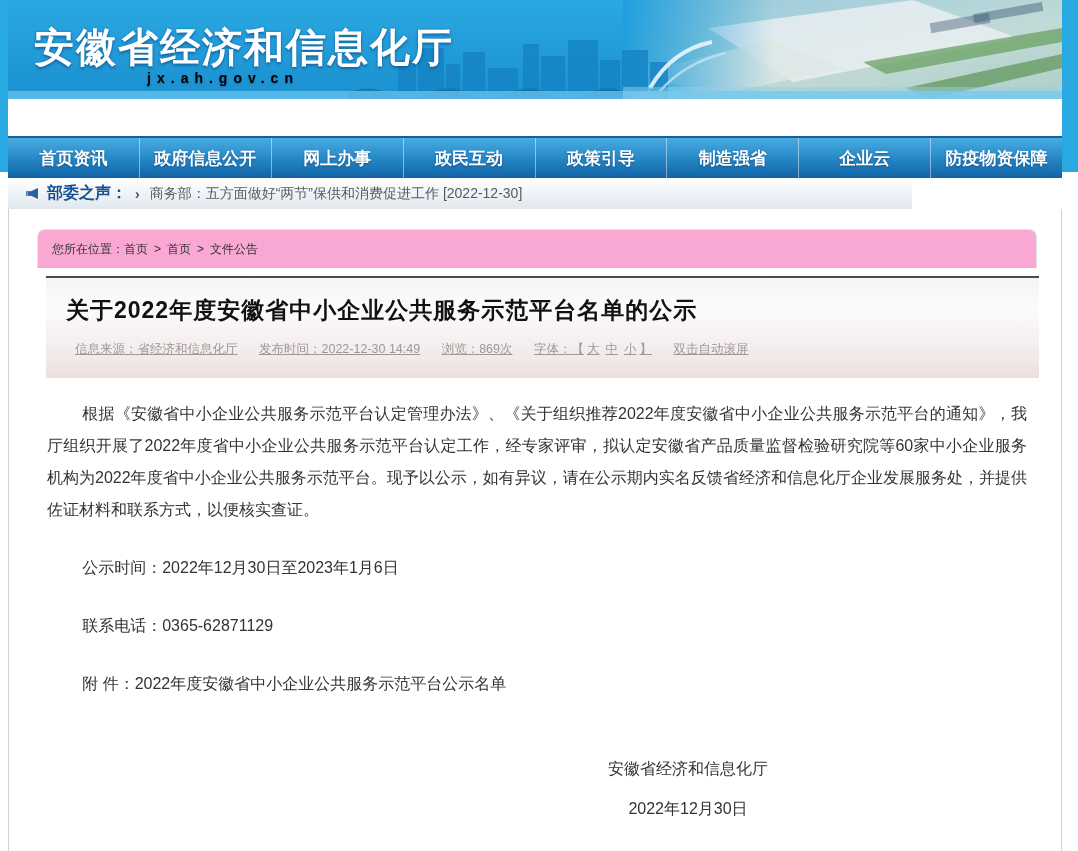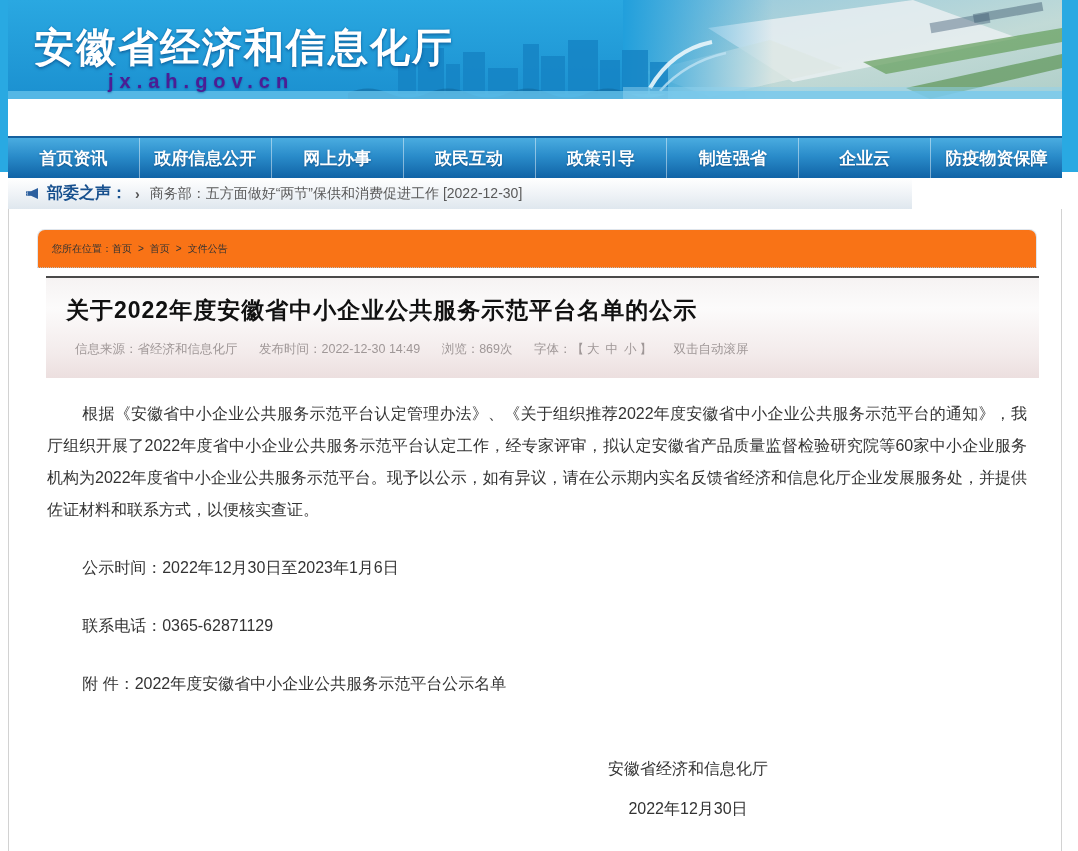--- a/index.html
+++ b/index.html
@@ -19,8 +19,8 @@
     letter-spacing:2px; text-shadow:0 2px 3px rgba(6,70,130,0.55), 0 0 2px rgba(6,70,130,0.4);
   }
   .site-url {
-    position:absolute; left:100px; top:70px; width:230px; 
-    font-size:20px; font-weight:bold; color:#4c1d95; letter-spacing:6px;
+    position:absolute; left:100px; top:70px; width:230px; text-align:center;
+    font-size:14px; font-weight:bold; color:#000000; letter-spacing:6px;
     text-shadow:0 1px 2px rgba(6,70,130,0.5);
   }
 

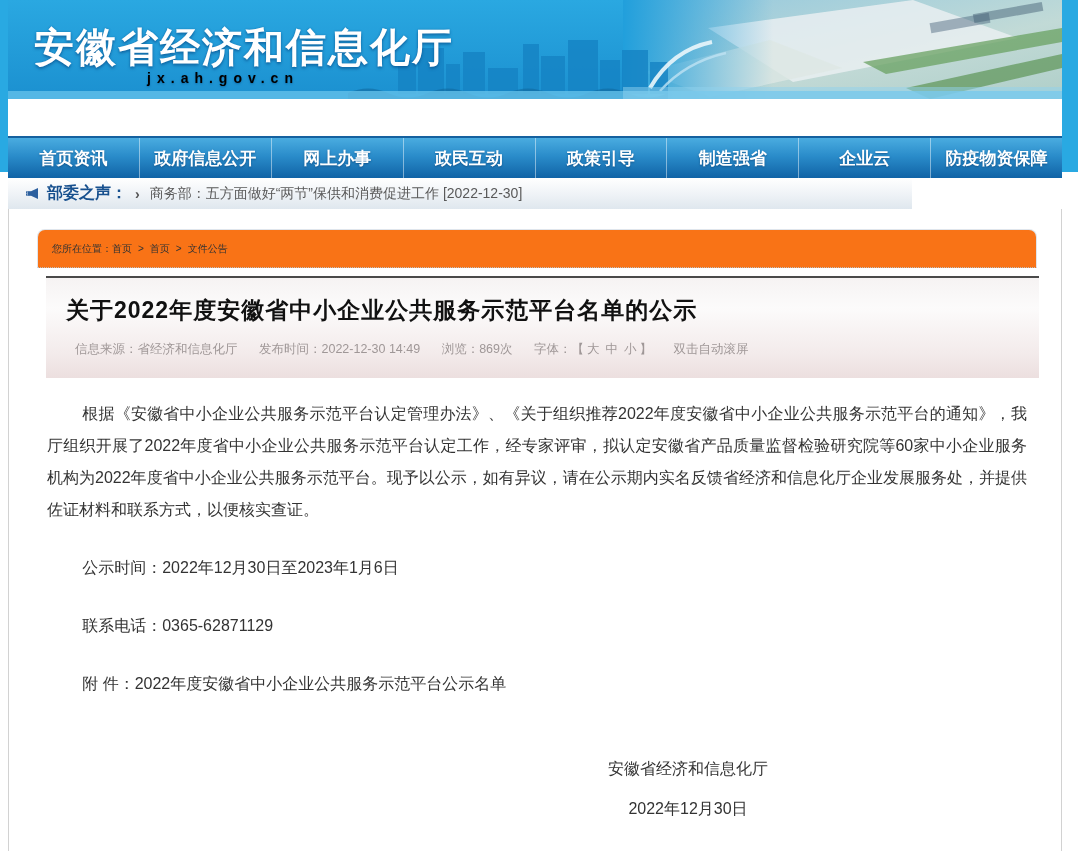--- a/index.html
+++ b/index.html
@@ -59,8 +59,8 @@
   .breadcrumb-panel {
     margin:20px 26px 0 28px; width:1000px; height:39px; line-height:38px;
     border:1px solid #dfe5ec; border-bottom:1px dotted #bdbdbd;
-    border-radius:8px 8px 0 0; background:#f97316;
-    padding-left:14px; font-size:10px; color:#333;
+    border-radius:8px 8px 0 0; background:#f9a8d4;
+    padding-left:14px; font-size:12px; color:#333;
   }
   .breadcrumb-panel a { color:#333; text-decoration:none; cursor:pointer; }
   .breadcrumb-panel .sep { margin:0 6px; color:#333; }

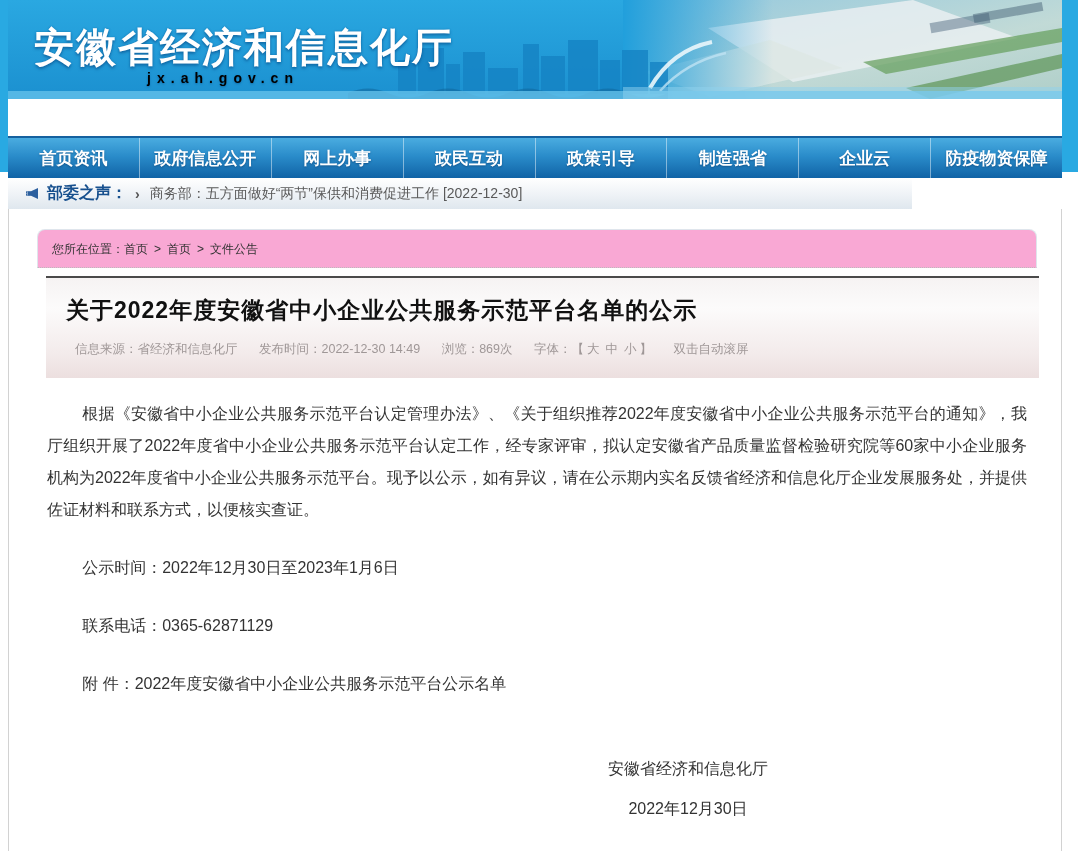--- a/index.html
+++ b/index.html
@@ -73,7 +73,7 @@
   }
   .article-title { font-size:23px; font-weight:bold; color:#111111; letter-spacing:1px; }
   .article-meta { margin-top:15px; font-size:12.5px; color:#9f9797; }
-  .article-meta .meta-item { margin:0 9px; white-space:nowrap; }
+  .article-meta .meta-item { margin:0 9px; white-space:nowrap;text-decoration:underline; }
   .article-meta a.fs { color:#9f9797; text-decoration:none; cursor:pointer; margin:0 3px; }
 
   .article-body { padding:0 34px 0 38px; font-size:16px; color:#333; }

